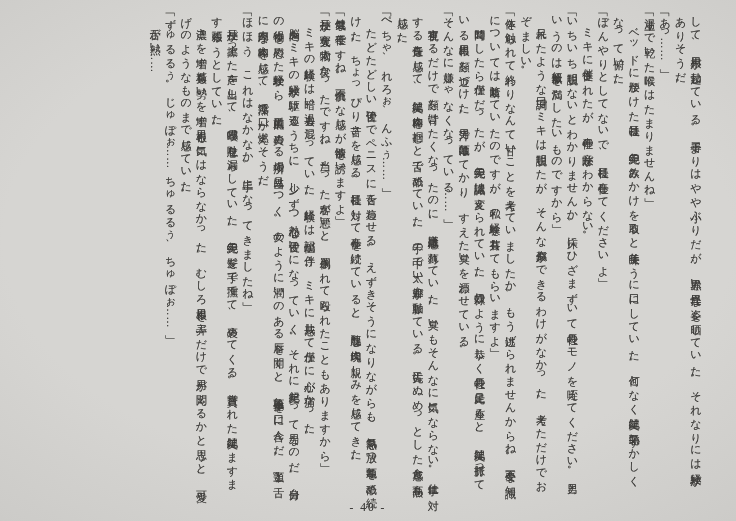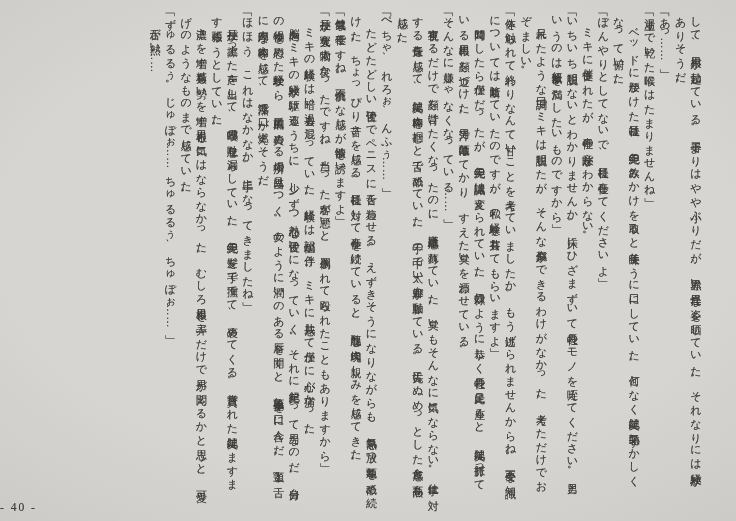--- a/index.html
+++ b/index.html
@@ -46,7 +46,7 @@
     left: 0;
     right: 0;
     bottom: 8px;
-    text-align: left;
+    text-align: center;
     font-size: 11.5px;
     letter-spacing: 2px;
     color: var(--ink, #3d3c3a);

